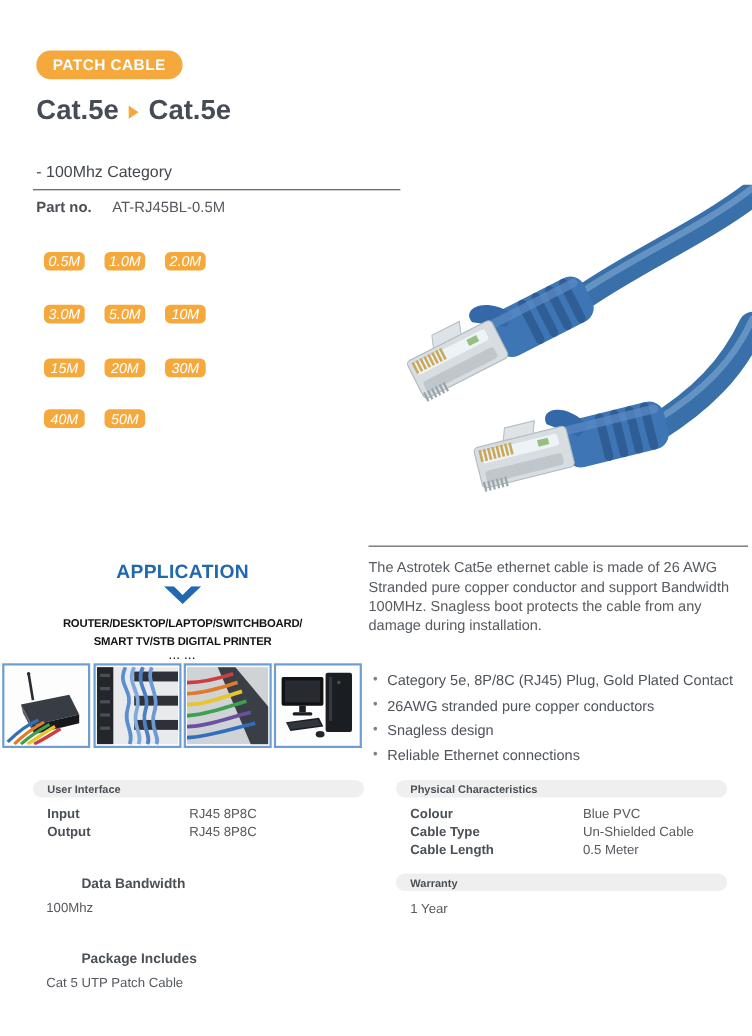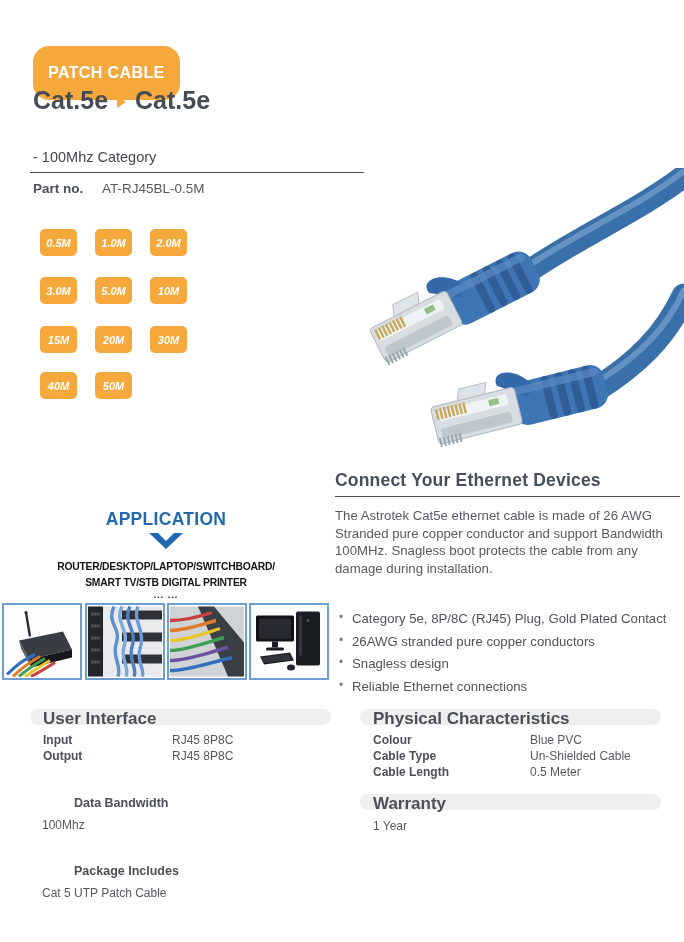--- a/index.html
+++ b/index.html
@@ -8,7 +8,7 @@
 
   
   .badge-pill { position:absolute; left:33px; top:46px; background:#F5A93D; color:#fff;
-    font-weight:bold; font-size:16px; letter-spacing:.4px; padding:18px 15px; border-radius:16px; }
+    font-weight:bold; font-size:14px; letter-spacing:.4px; padding:5px 15px; border-radius:16px; }
 
   
   .title-row { position:absolute; left:33px; top:86px; display:flex; align-items:center; gap:9px;

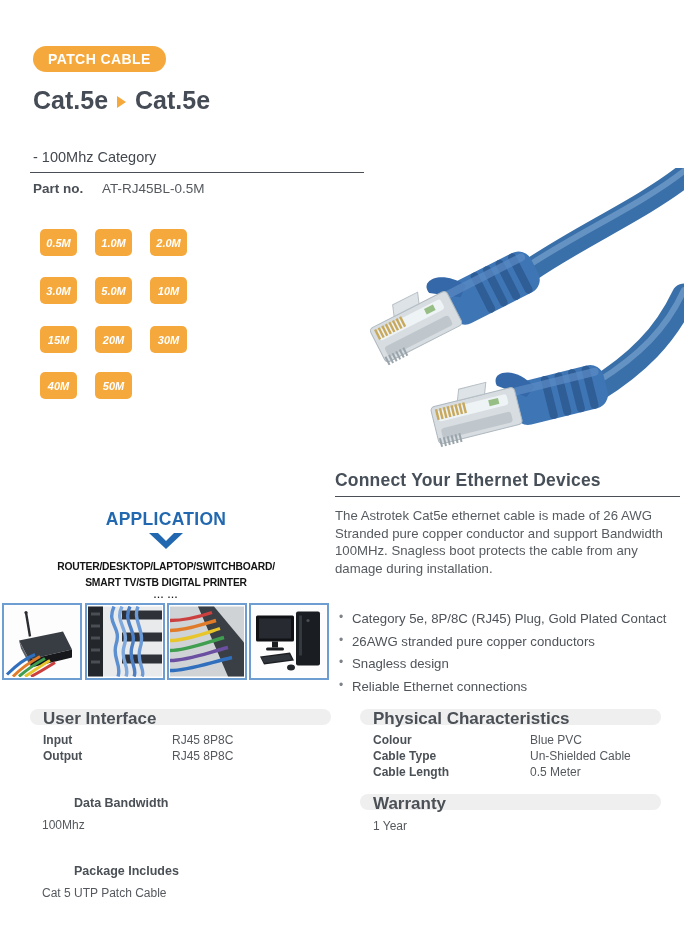--- a/index.html
+++ b/index.html
@@ -23,8 +23,8 @@
   .part-row .val { margin-left:15px; color:#55595E; }
 
   
-  .len-badge { position:absolute; width:37px; height:27px; background:#F5A93D; border-radius:5px;
-    color:#fff; font-size:11px; font-weight:bold; font-style:italic; display:flex;
+  .len-badge { position:absolute; width:37px; height:17px; background:#F5A93D; border-radius:5px;
+    color:#fff; font-size:13px; font-weight:normal; font-style:italic; display:flex;
     align-items:center; justify-content:center; }
 
   

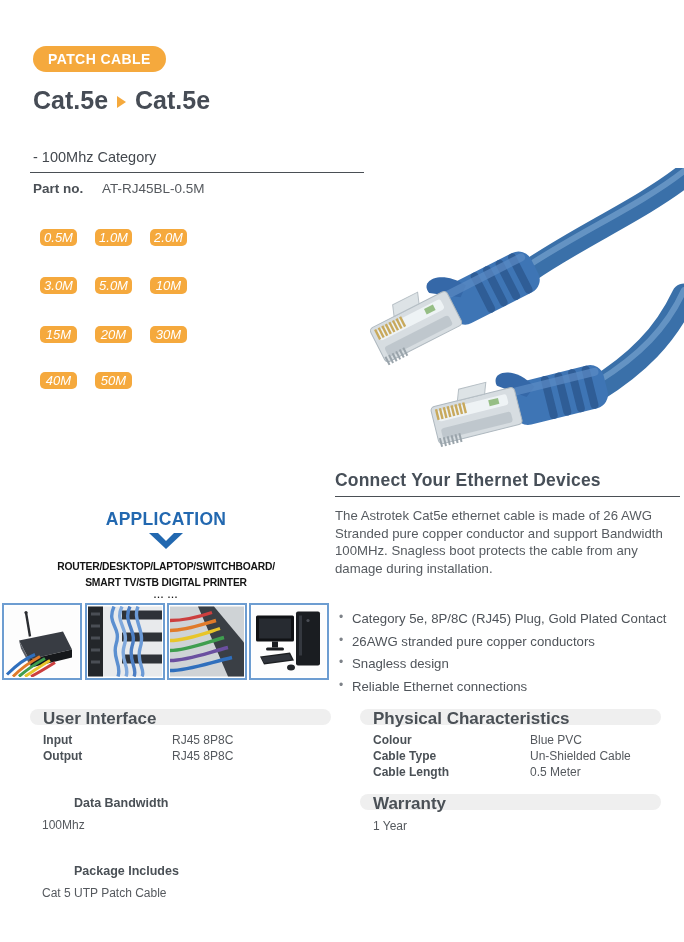--- a/index.html
+++ b/index.html
@@ -138,7 +138,6 @@
     </svg>
   </div>
 
-  <div class="connect-heading">Connect Your Ethernet Devices</div>
   <div class="hr-connect"></div>
   <div class="description">The Astrotek Cat5e ethernet cable is made of 26 AWG Stranded pure copper conductor and support Bandwidth 100MHz.  Snagless boot protects the cable from any damage during installation.</div>
   <ul class="bullets">

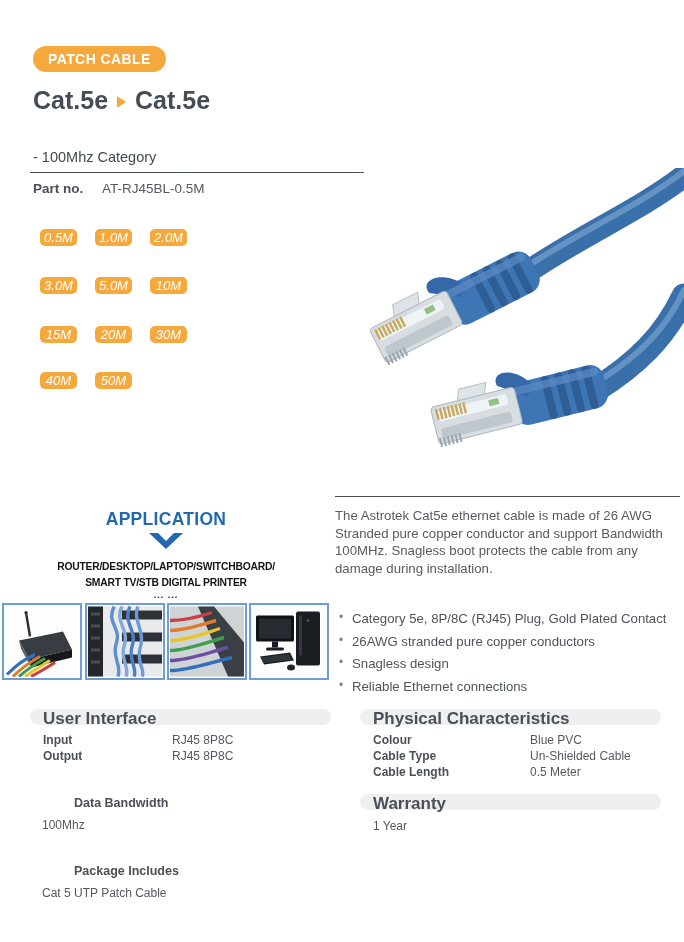--- a/index.html
+++ b/index.html
@@ -55,7 +55,7 @@
 
   
   .pill-header { position:absolute; width:301px; height:16px; background:#EFEFEF; border-radius:10px;
-    font-size:17px; font-weight:bold; color:#4A5056; line-height:20px; padding-left:13px; }
+    font-size:10px; font-weight:bold; color:#4A5056; line-height:20px; padding-left:13px; }
   .spec-label { position:absolute; font-size:12px; font-weight:bold; color:#4A5056; }
   .spec-value { position:absolute; font-size:12px; color:#55595E; }
   .section-title { position:absolute; font-size:12.5px; font-weight:bold; color:#4A5056;margin-left:32px; }

